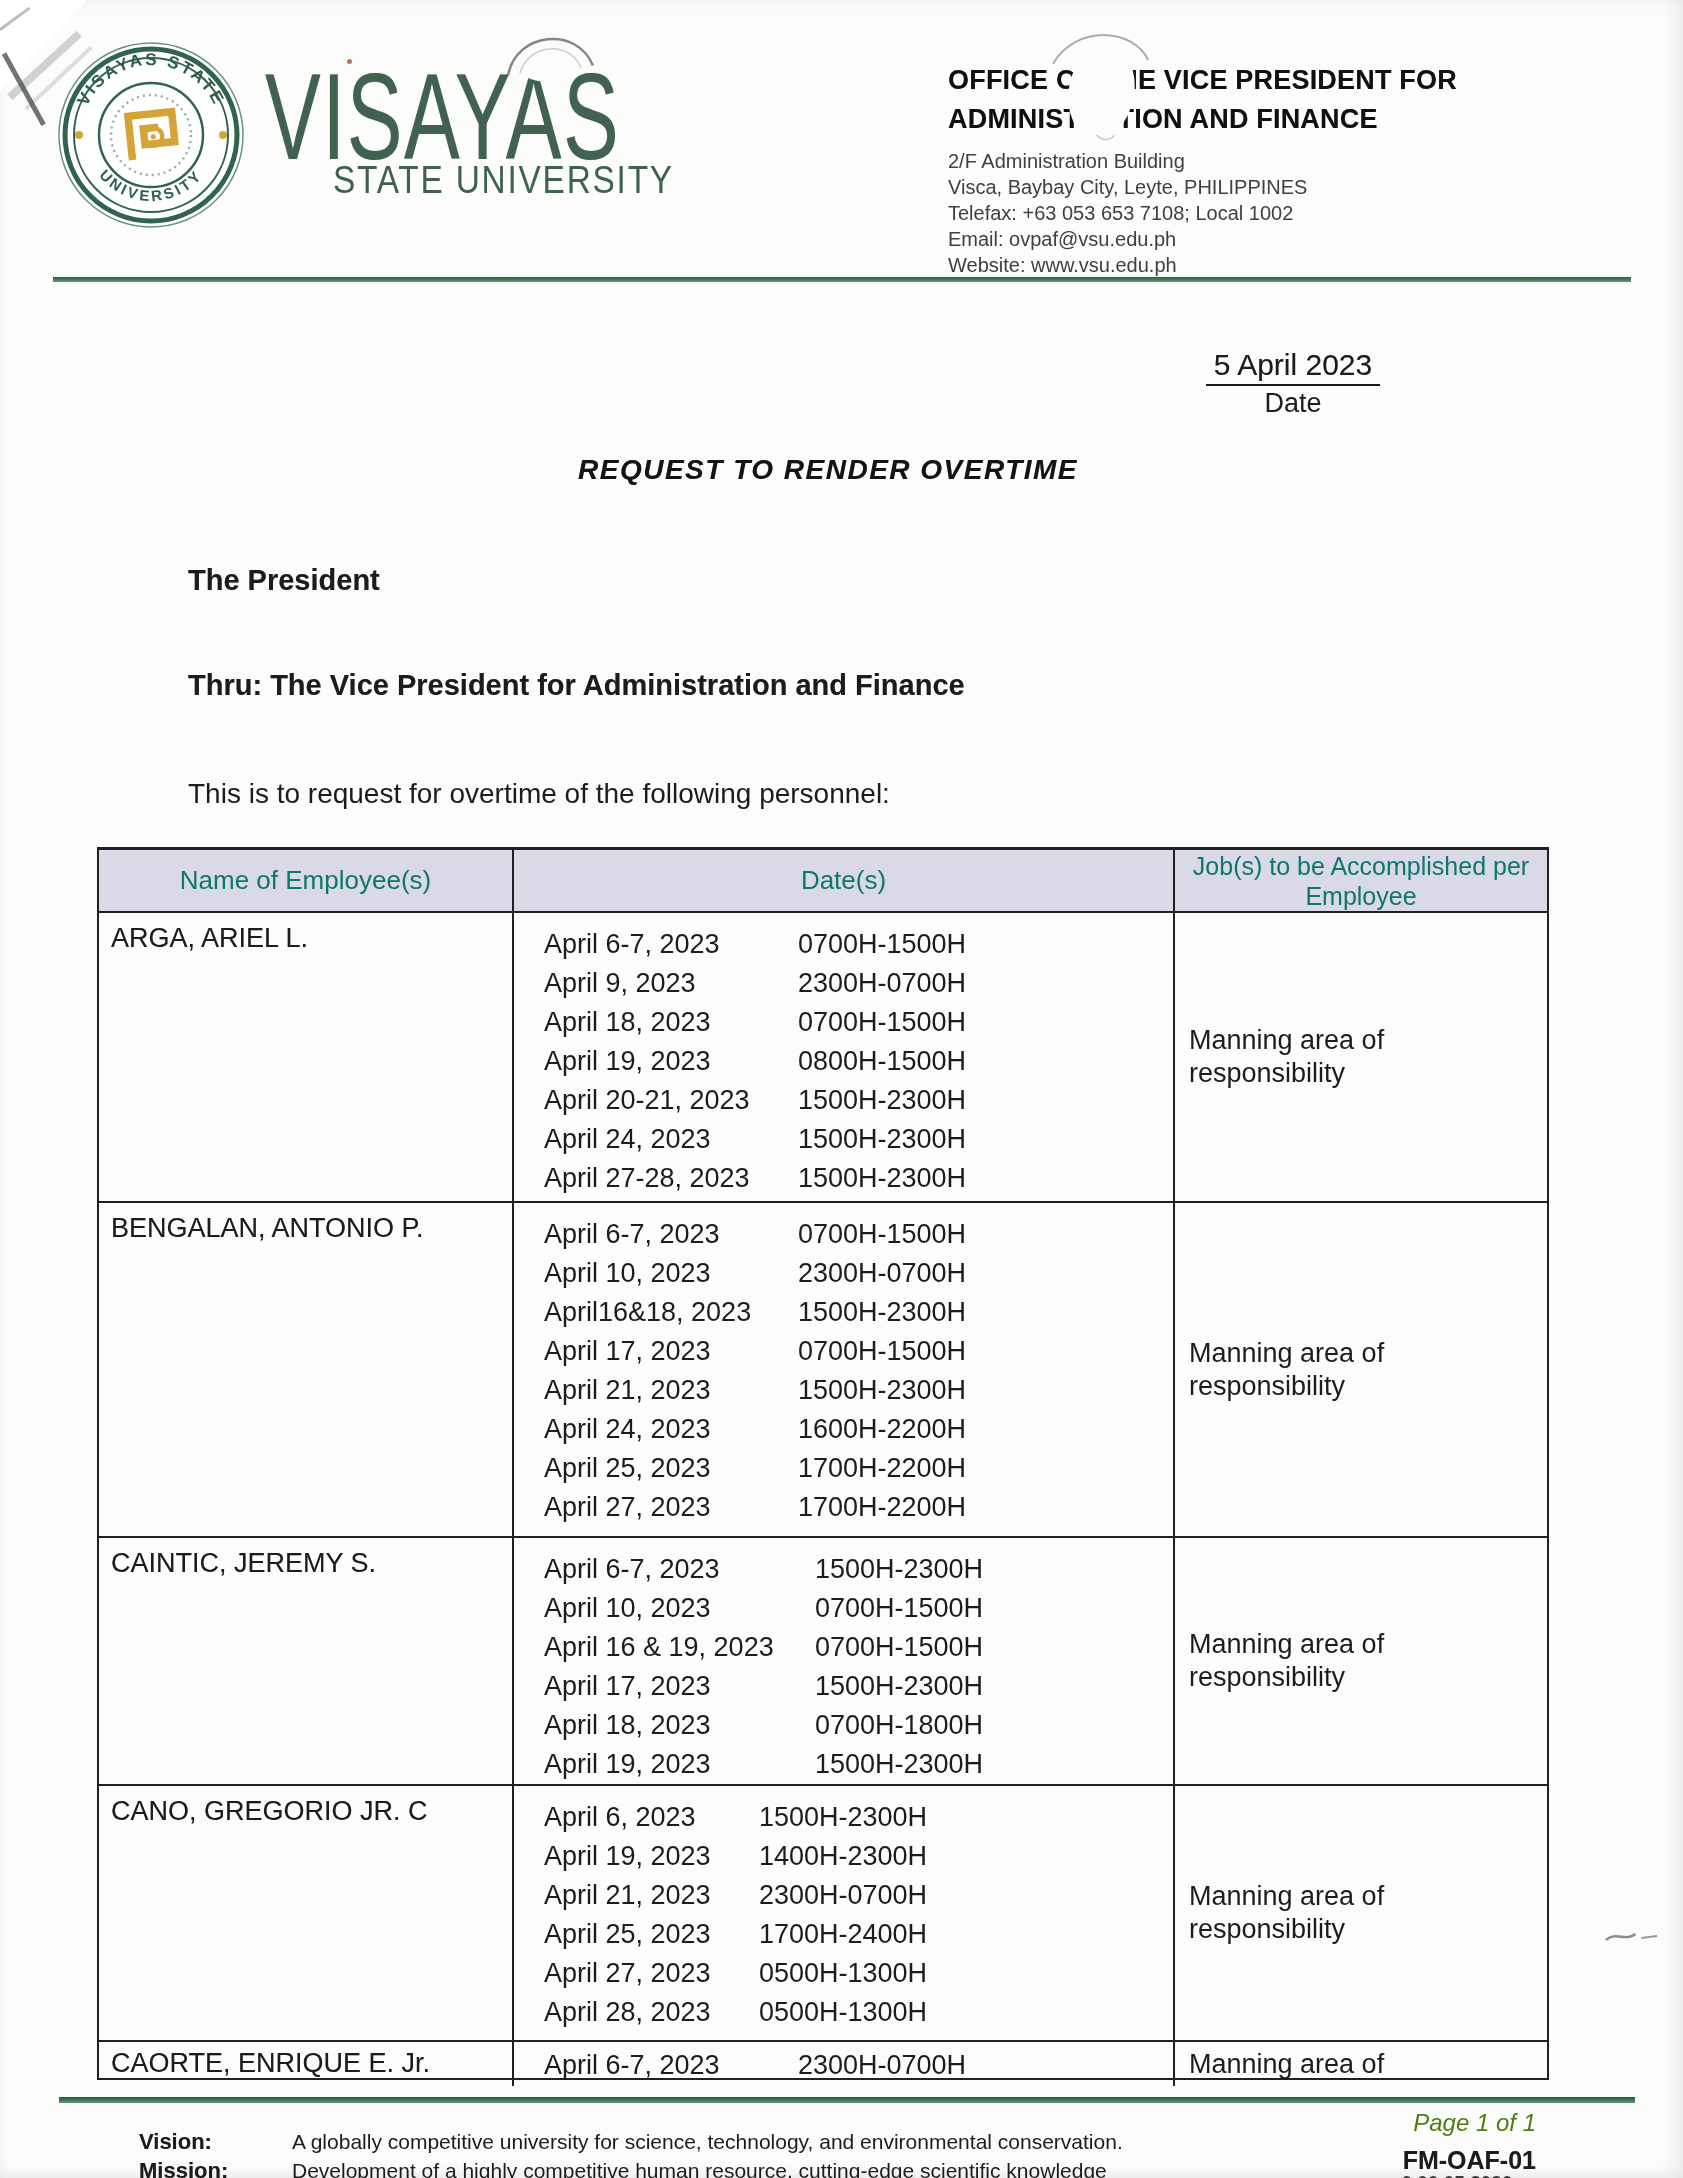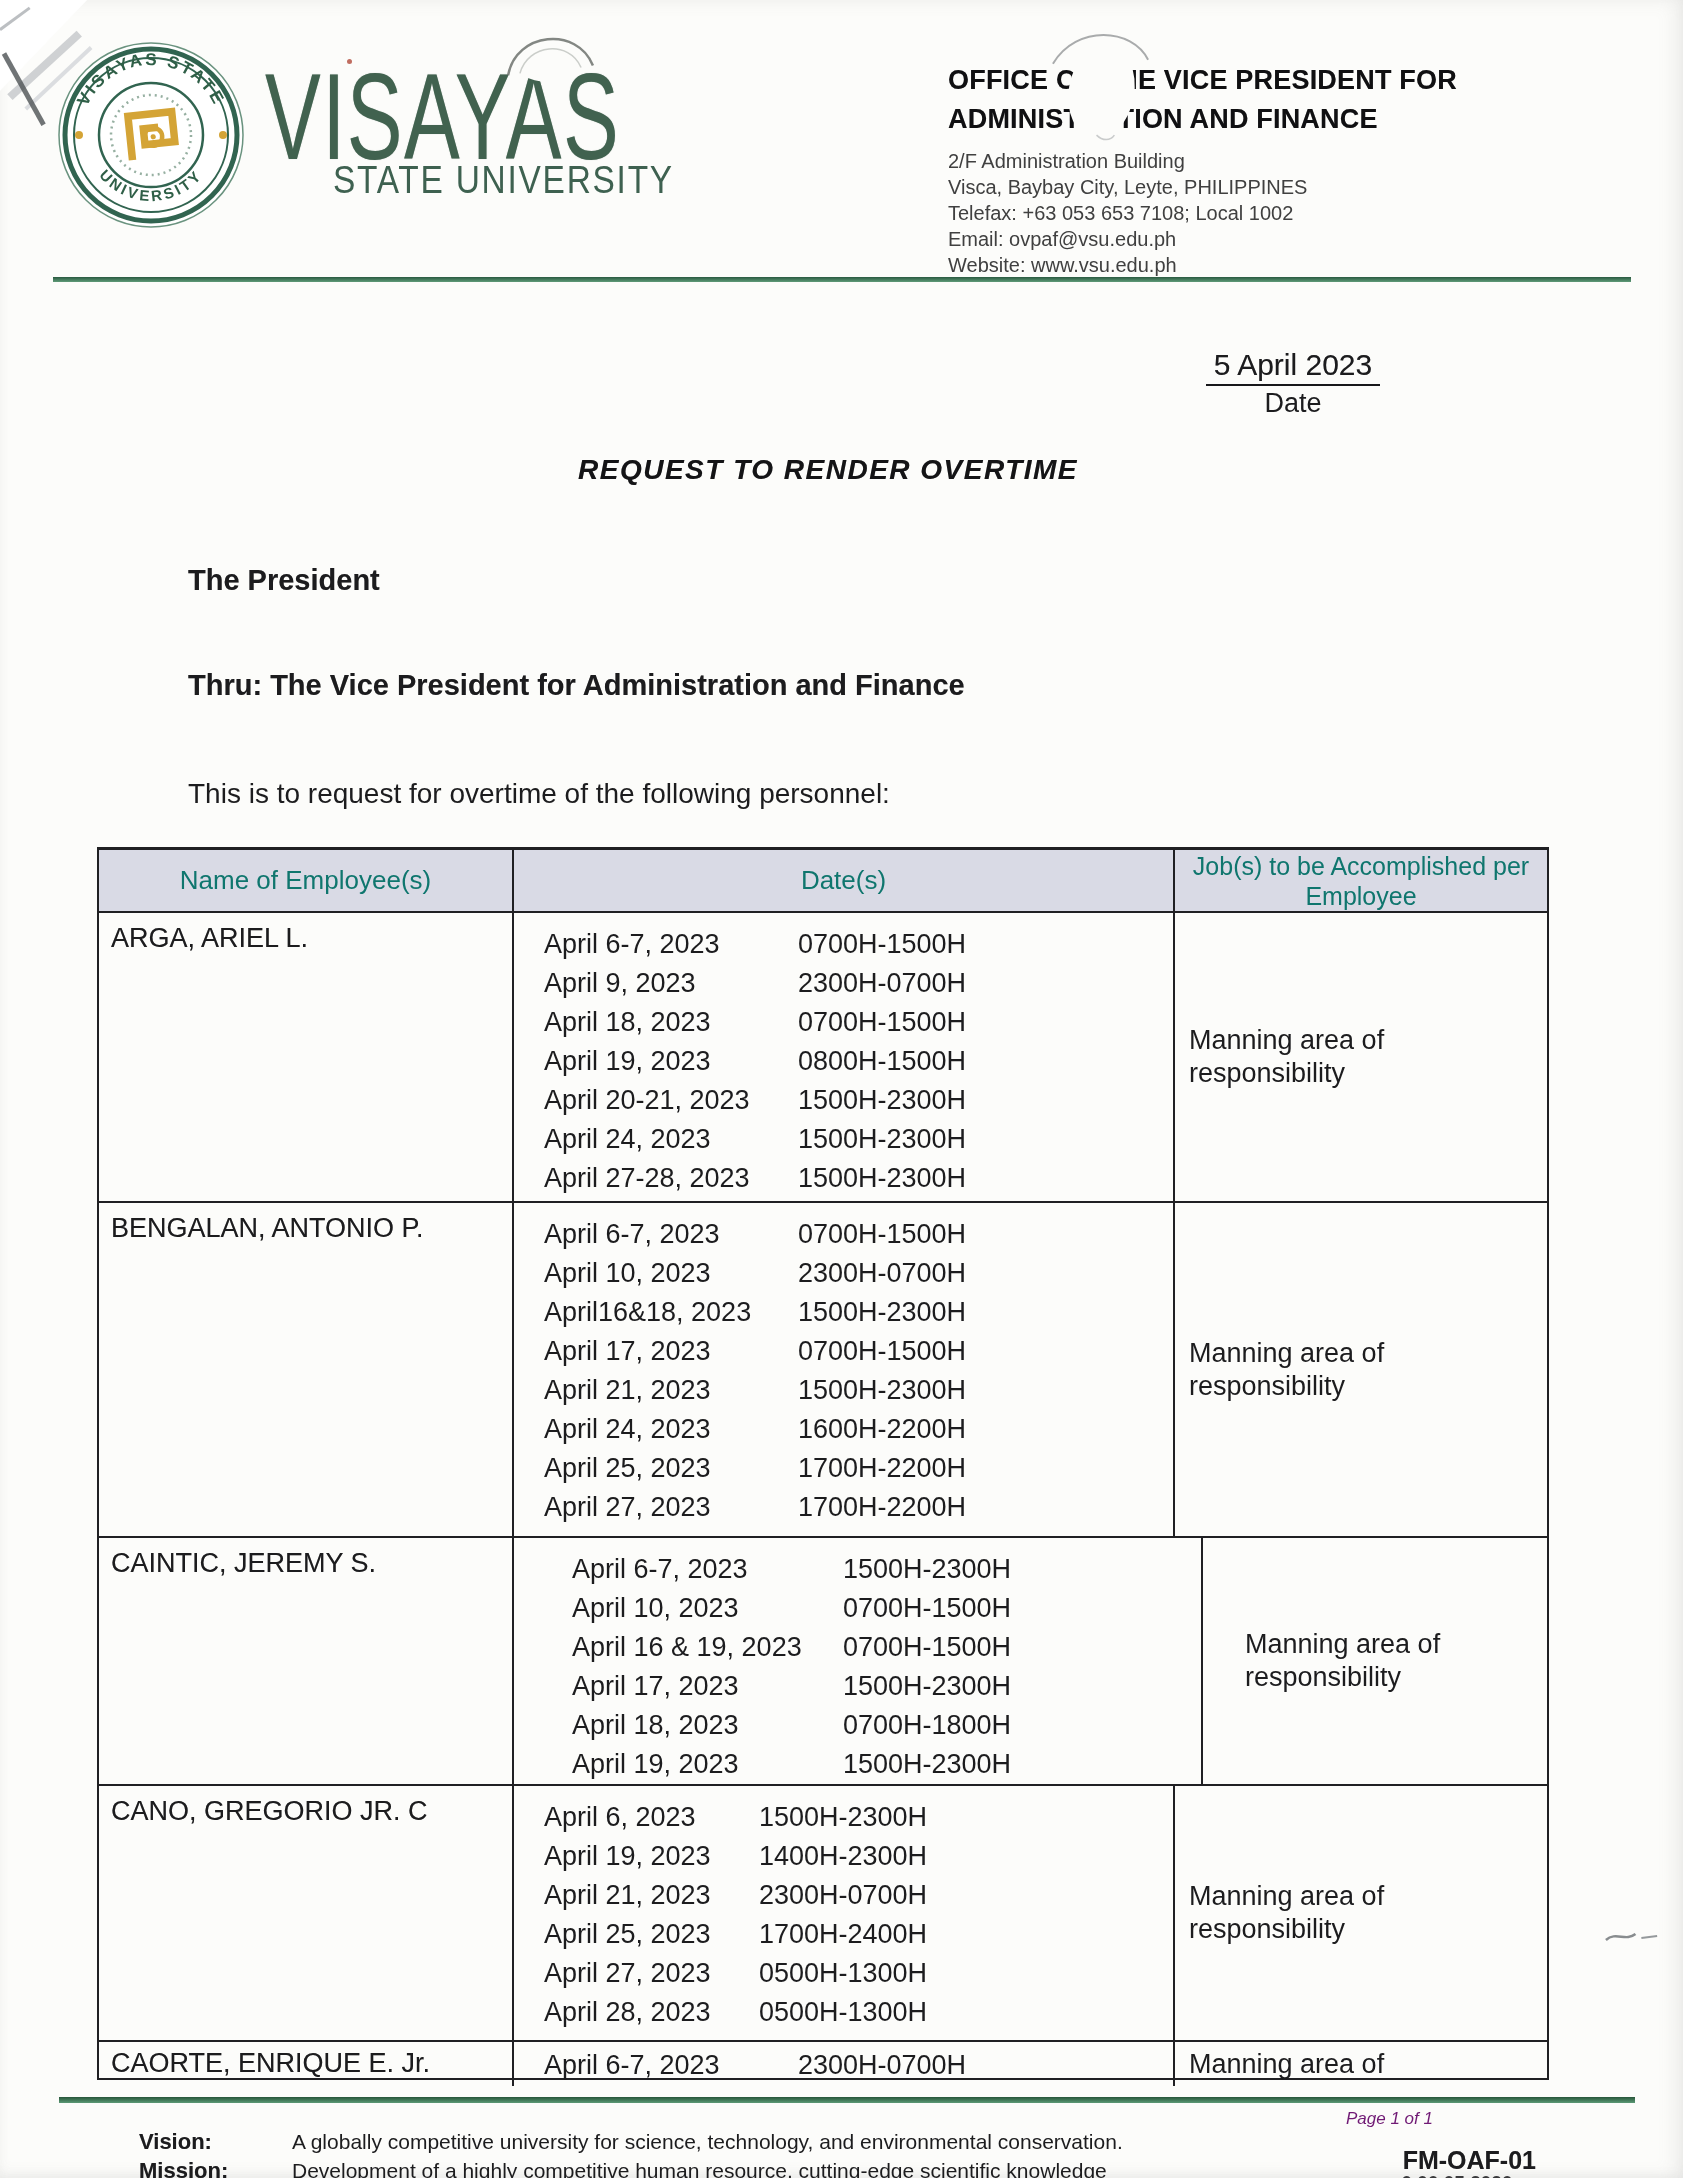--- a/index.html
+++ b/index.html
@@ -39,7 +39,7 @@
   .t-row:last-child{border-bottom:none;border-radius:8px;}
   .t-row:nth-child(1){height:290px;}
   .t-row:nth-child(2){height:335px;}
-  .t-row:nth-child(3){height:248px;gap:28px;}
+  .t-row:nth-child(3){height:248px;}
   .t-row:nth-child(4){height:256px;}
   .t-row:nth-child(5){height:44px;}
   .cell{box-sizing:border-box;}

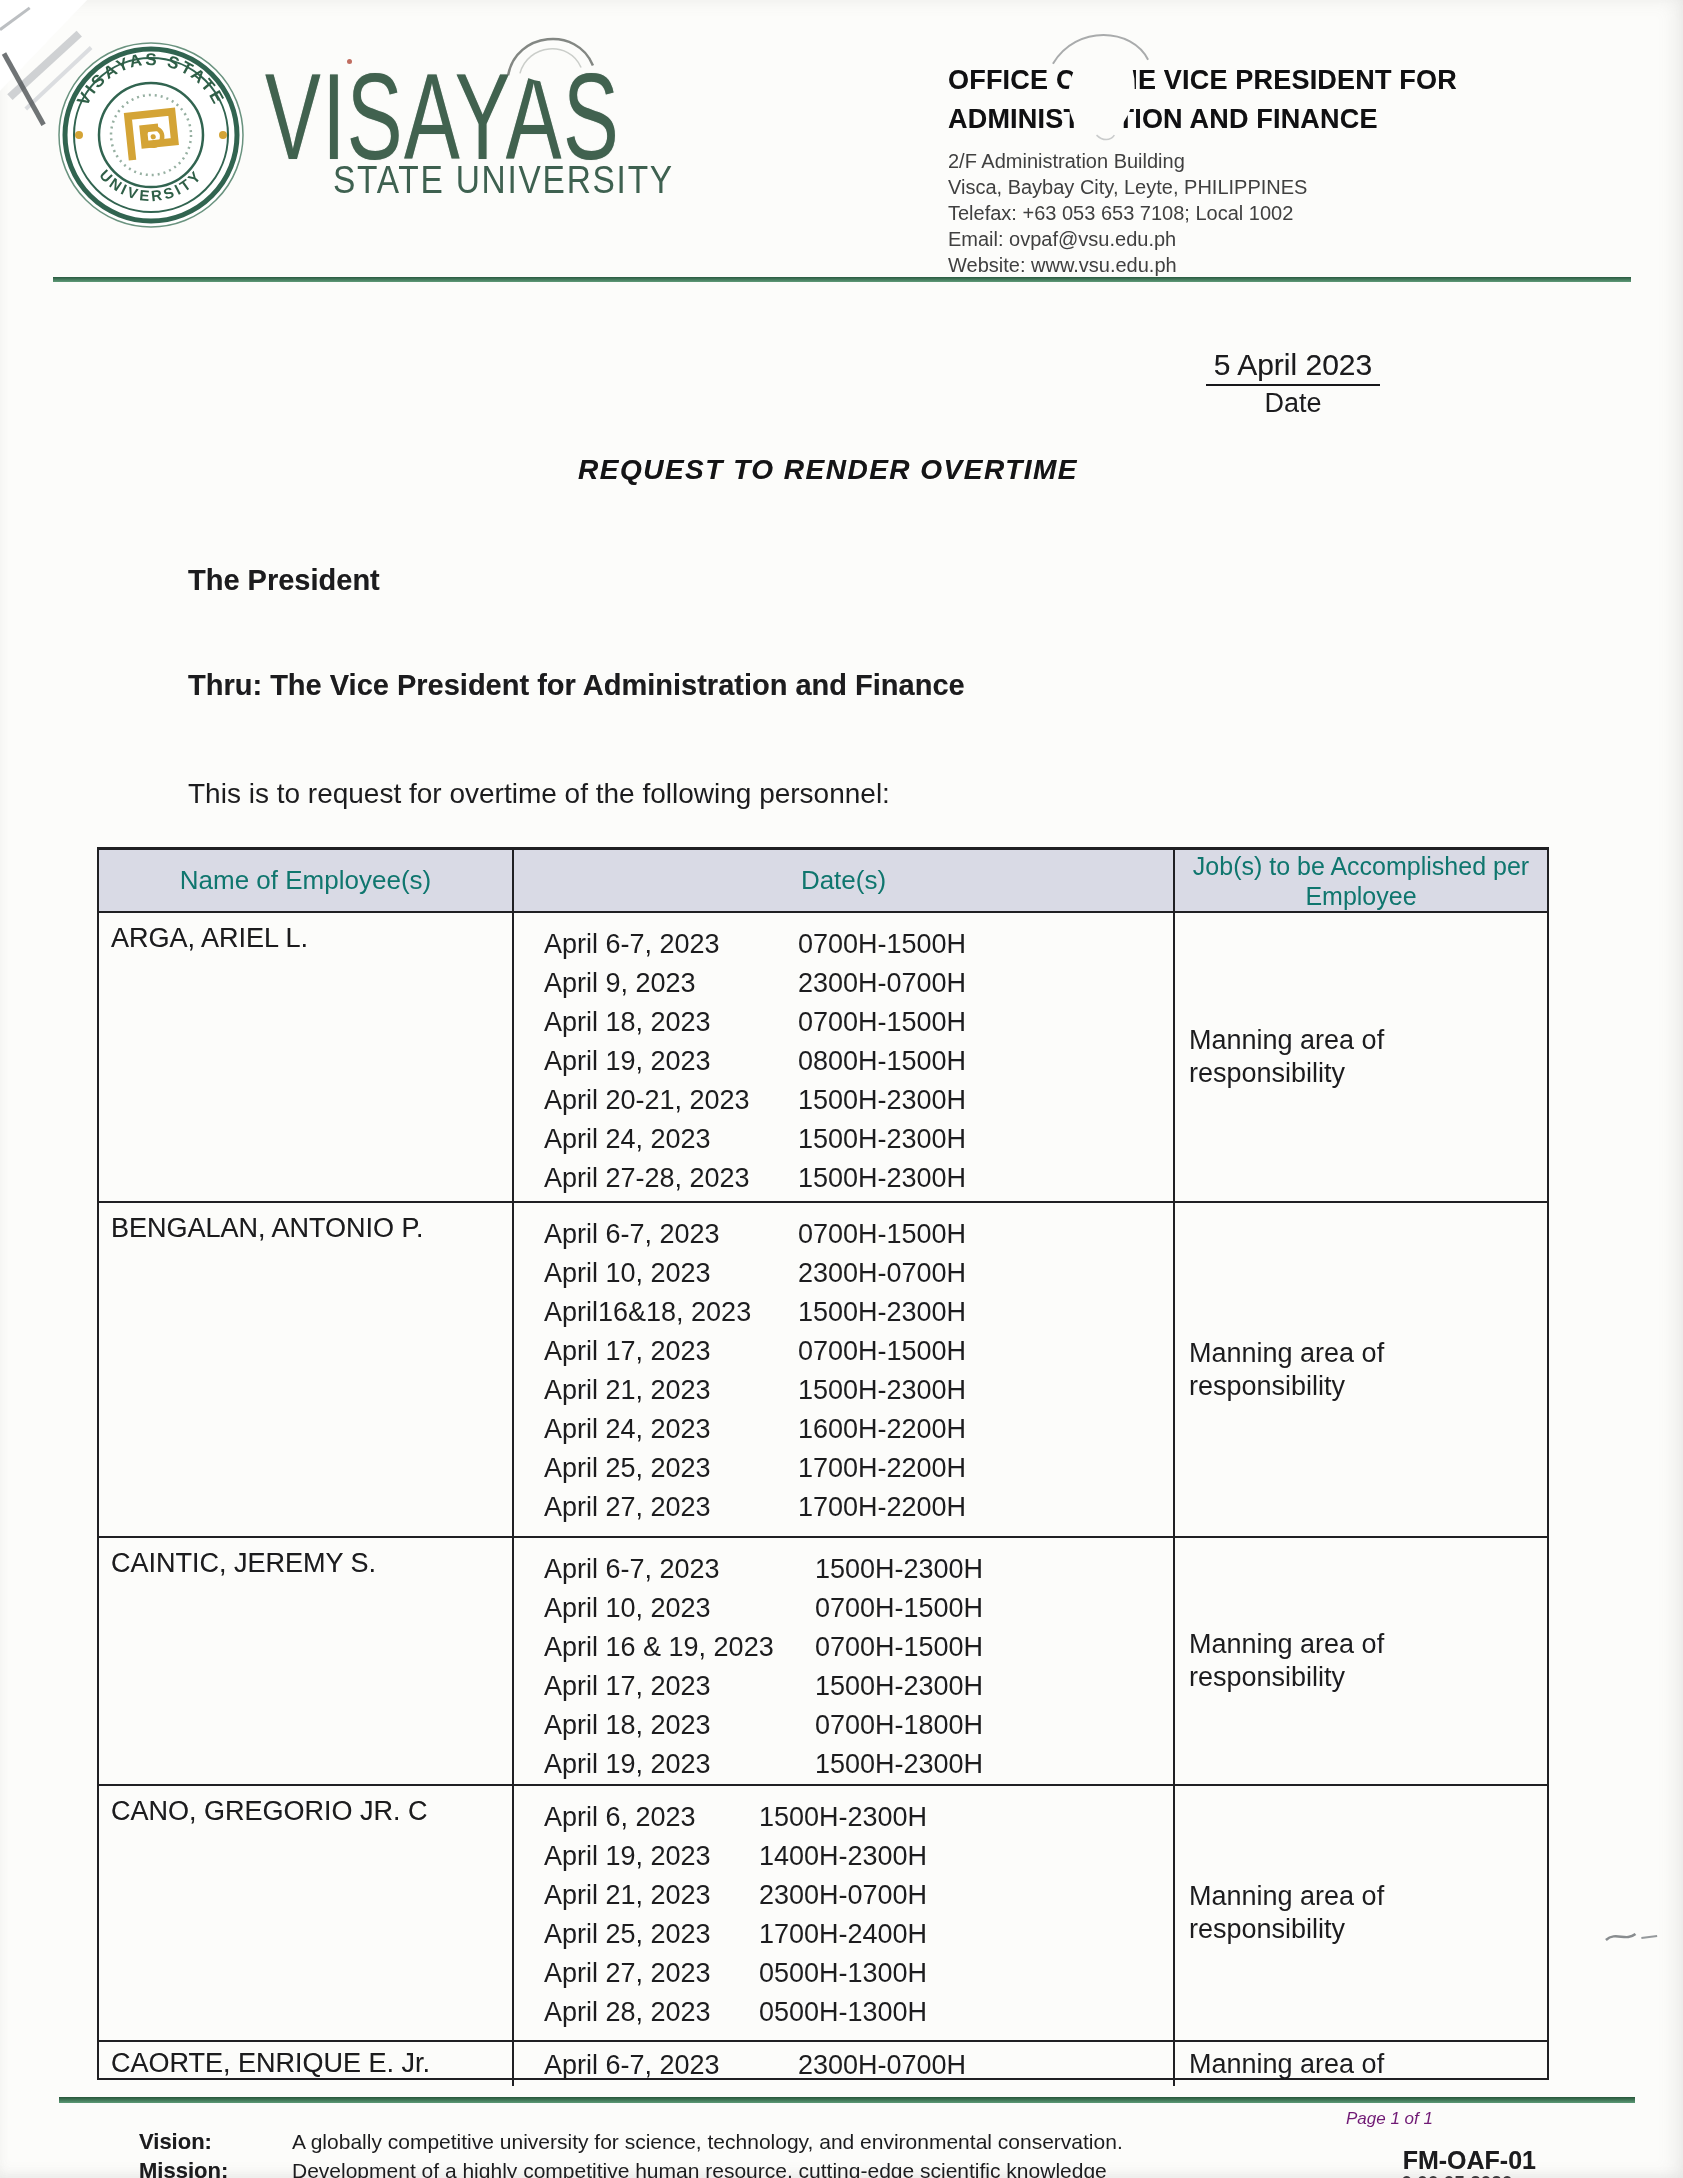--- a/index.html
+++ b/index.html
@@ -55,7 +55,7 @@
   .t-row:nth-child(5) .c-name{padding-top:6px;}
   
   .rule-bottom{left:59px;top:2097px;width:1576px;height:6px;background:linear-gradient(180deg,#275539,#5c9a76);}
-  .page-label{left:1346px;top:2109px;width:190px;font-style:italic;font-size:17px;color:#701a75;}
+  .page-label{left:1346px;top:2109px;width:190px;text-align:right;font-style:italic;font-size:24px;color:#4d7c0f;}
   .vision-label{left:139px;top:2129px;font-size:22px;font-weight:bold;}
   .vision-text{left:292px;top:2130px;font-size:21px;}
   .mission-label{left:139px;top:2158px;font-size:22px;font-weight:bold;}

